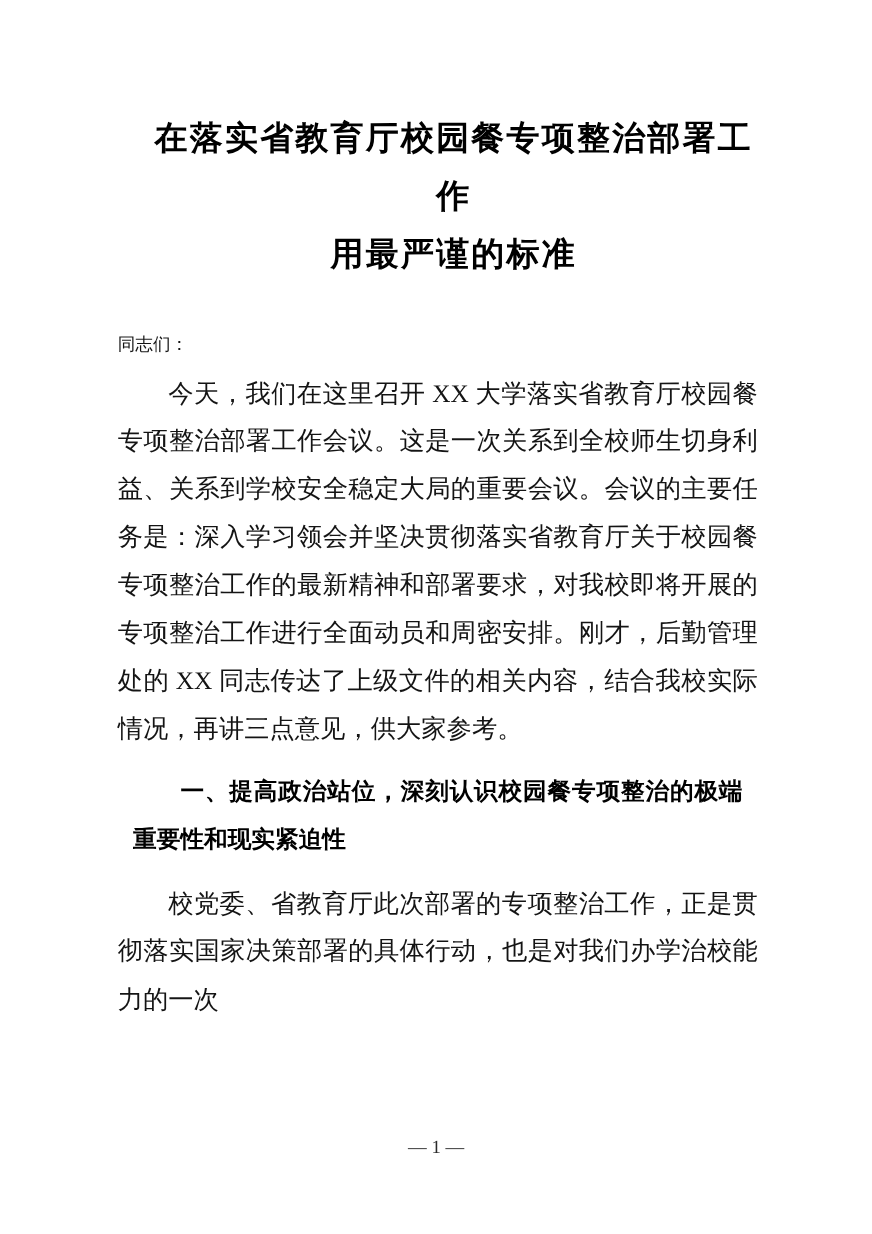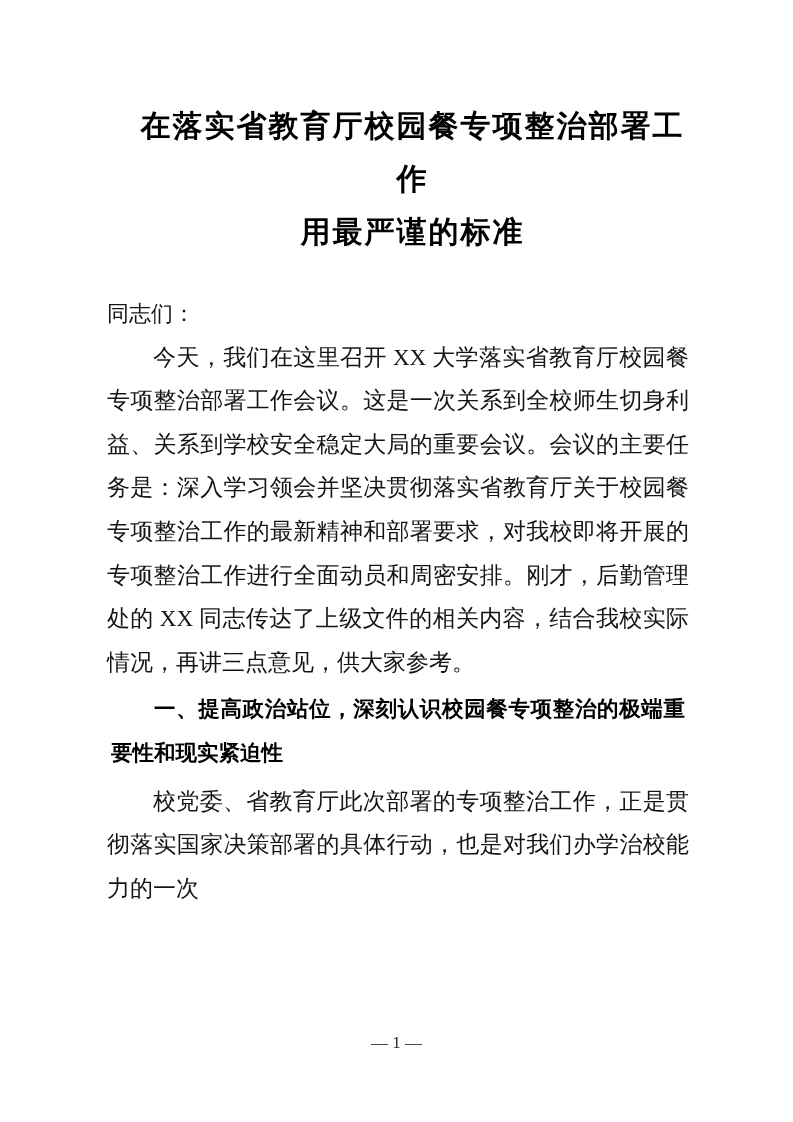--- a/index.html
+++ b/index.html
@@ -37,7 +37,7 @@
     margin-left: 29px;
   }
   .salutation {
-    font-size: 22px;
+    font-size: 16px;
     line-height: 43.6px;
     margin: 0;
     text-align: justify;

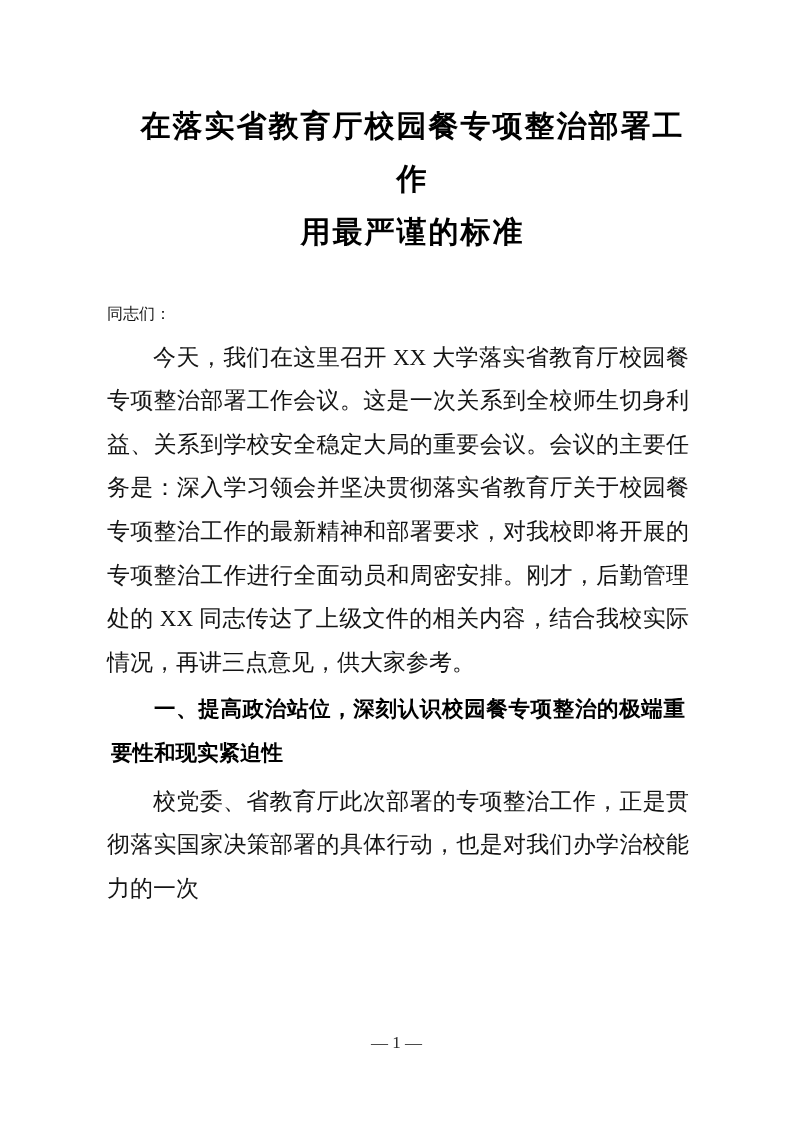--- a/index.html
+++ b/index.html
@@ -57,7 +57,7 @@
     line-height: 43.6px;
     text-indent: 2em;
     text-align: justify;
-    margin: 4px;
+    margin: 14px;
   }
   .page-number {
     position: absolute;

